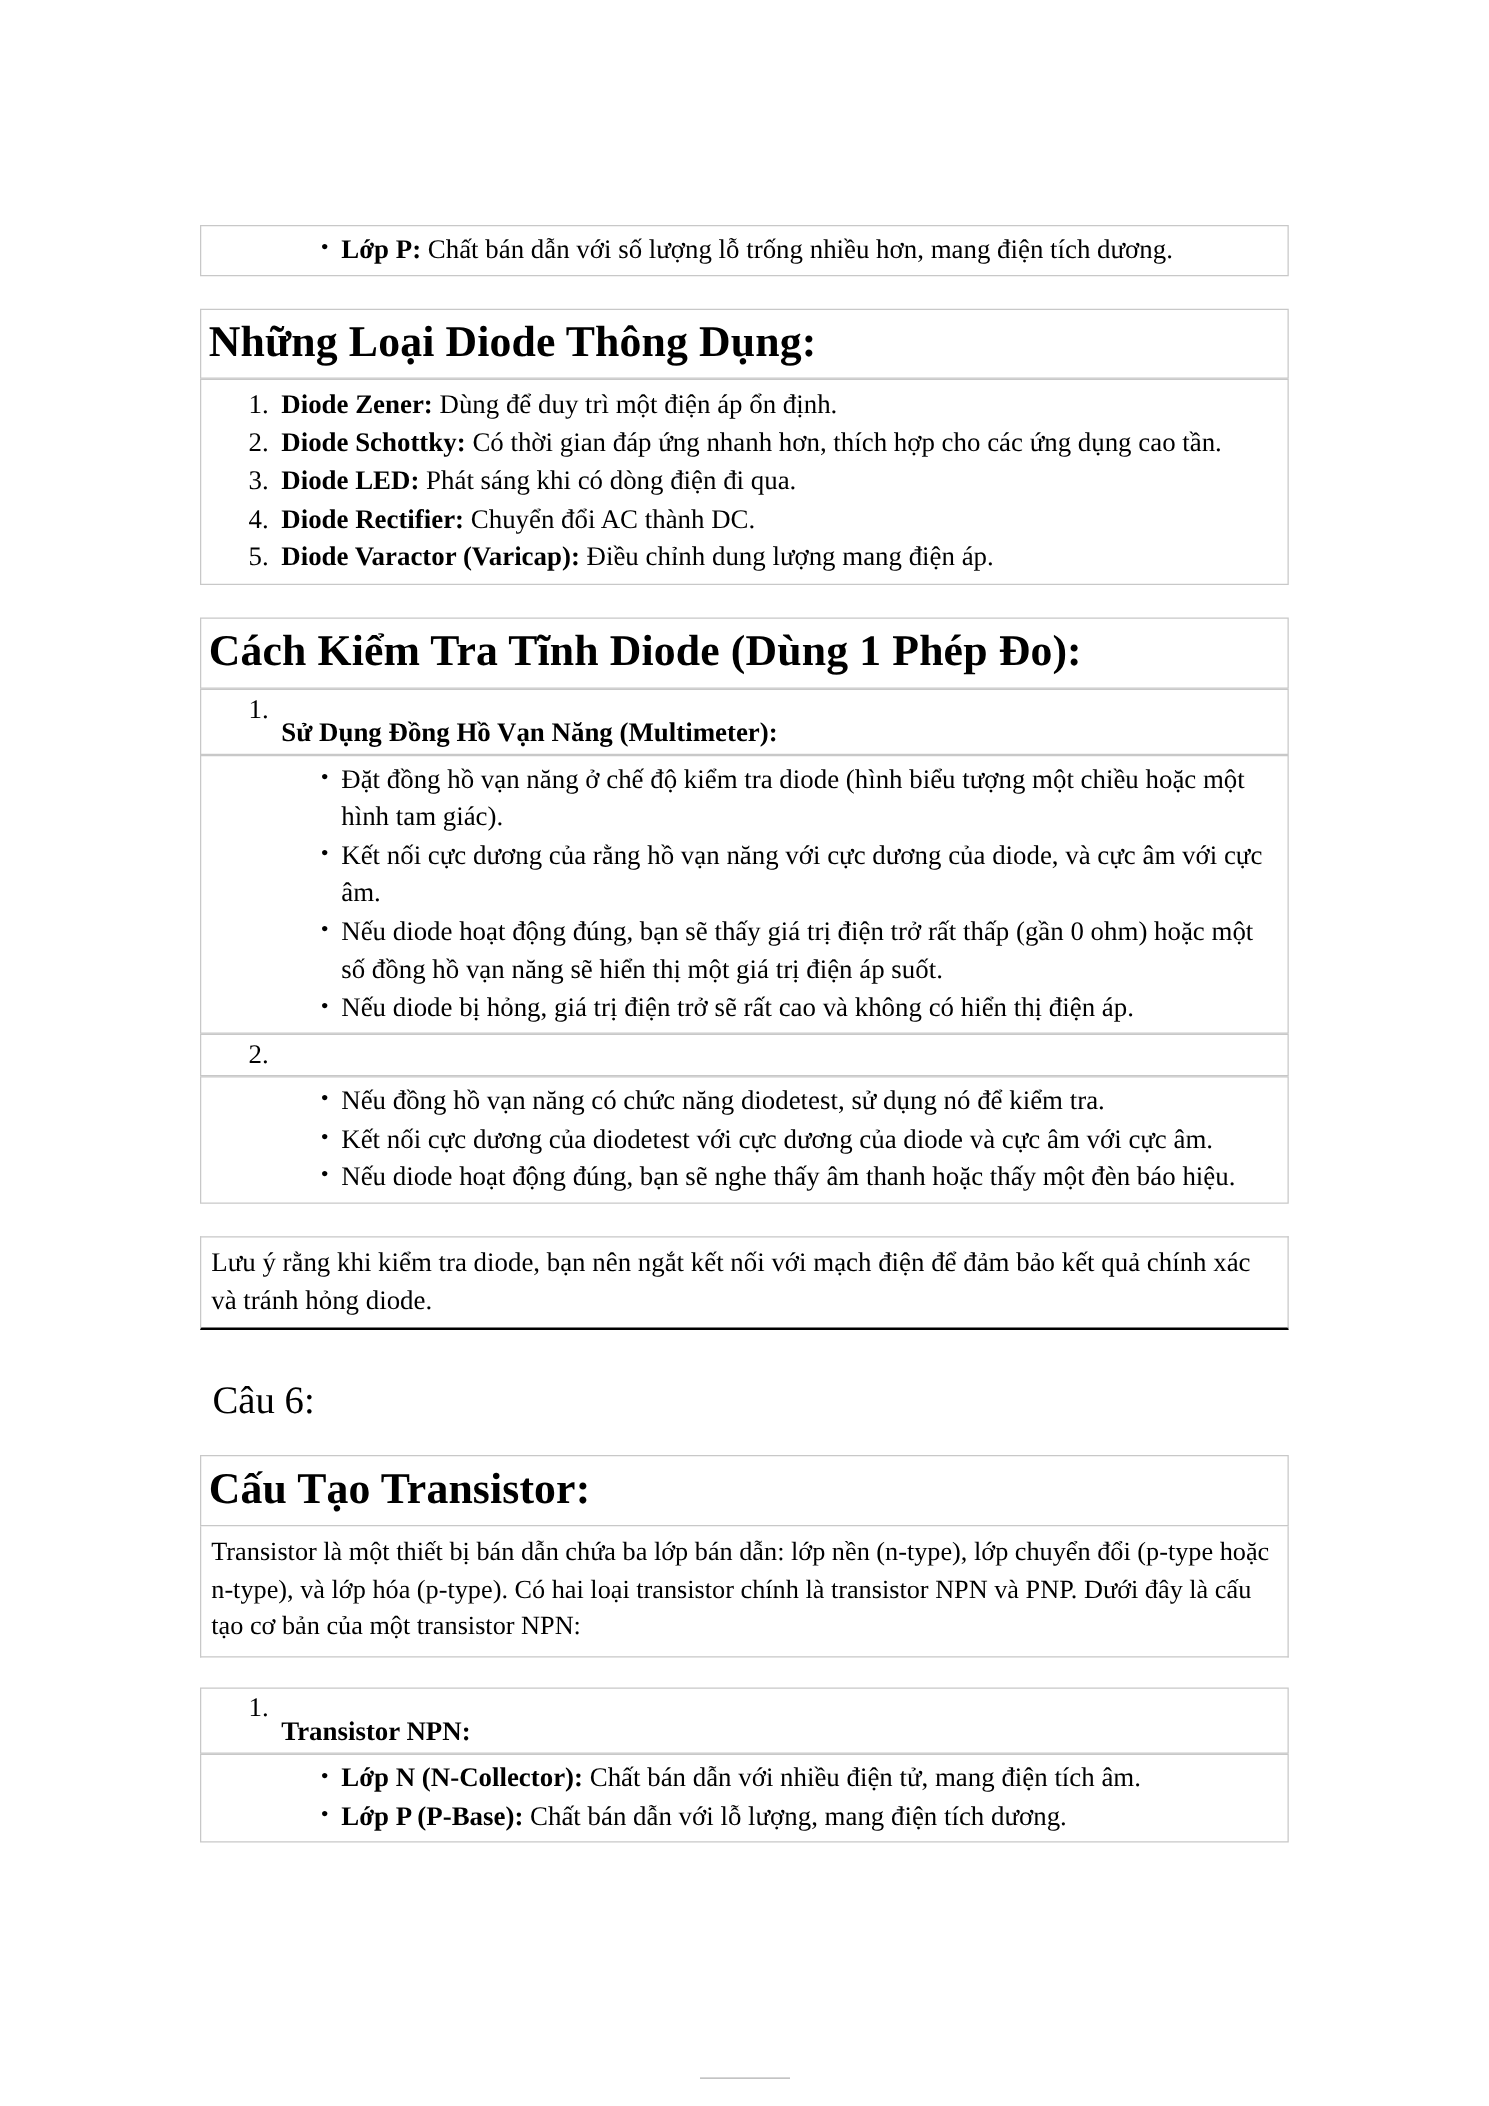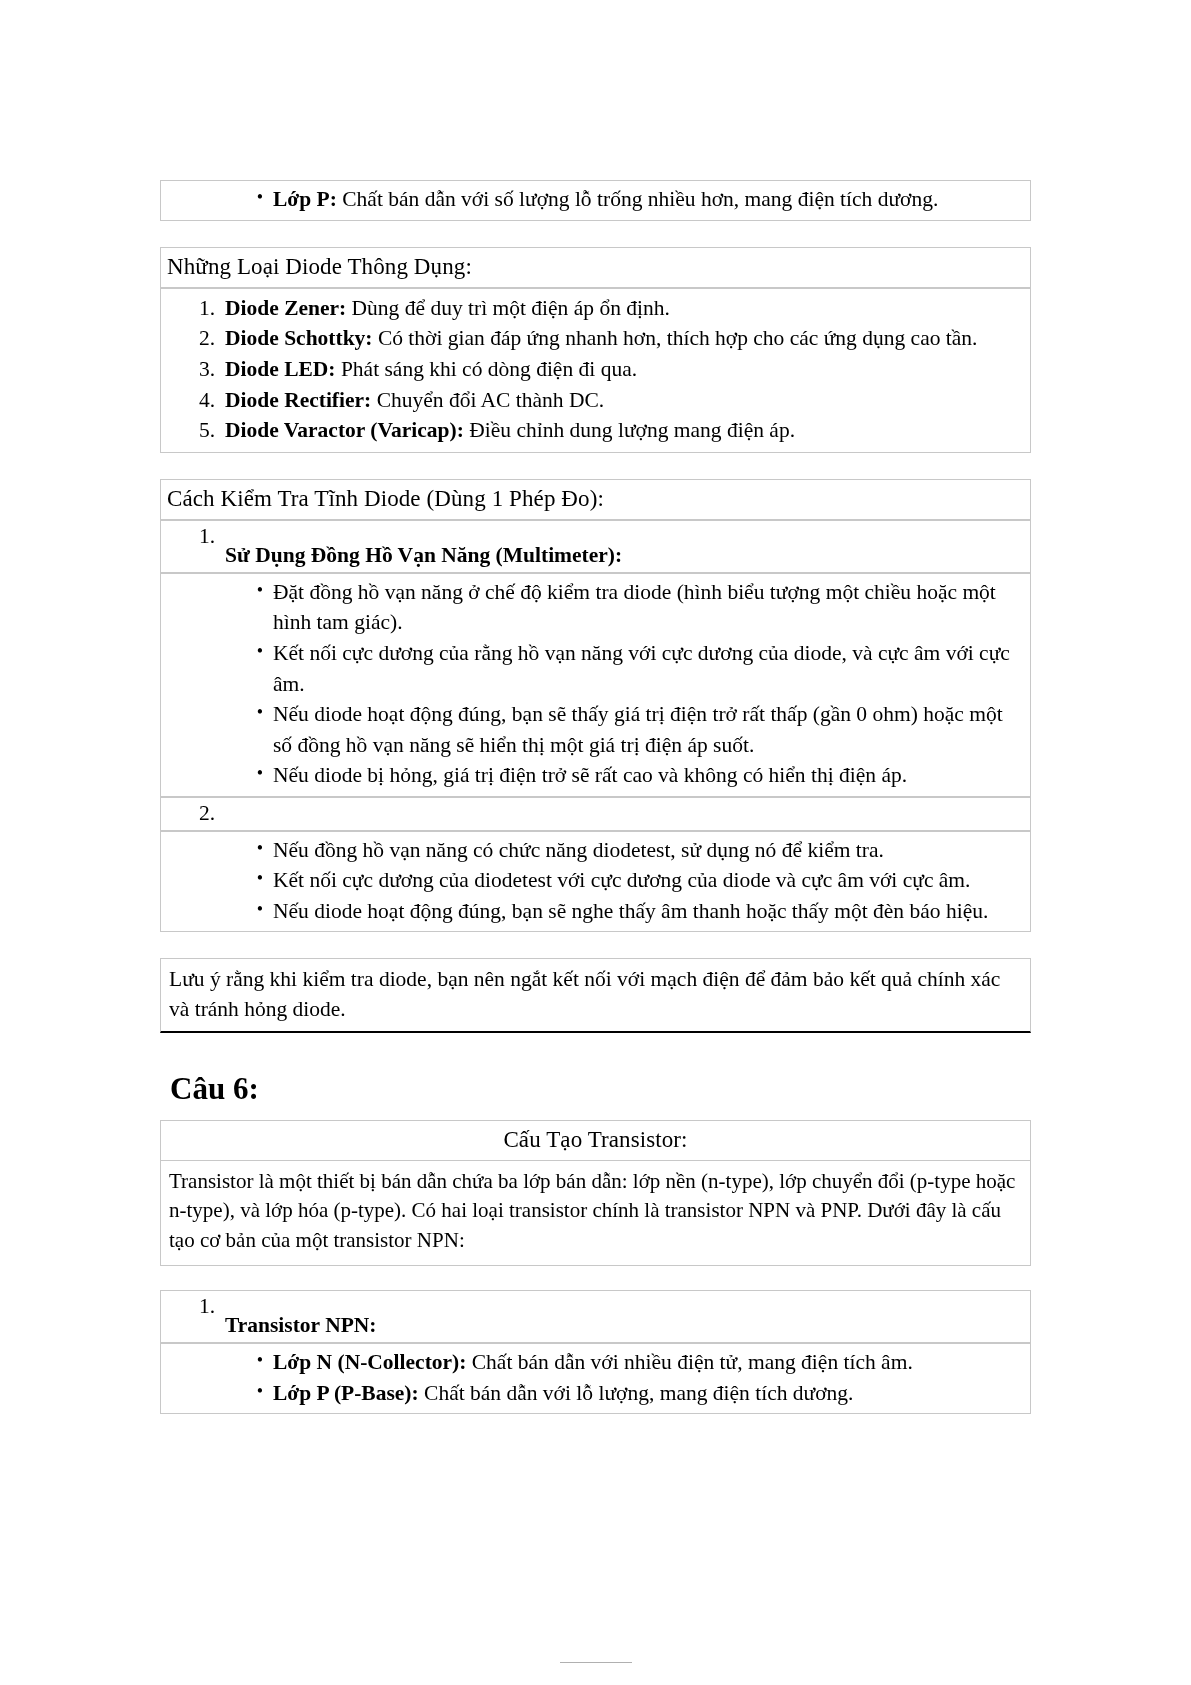--- a/index.html
+++ b/index.html
@@ -30,8 +30,8 @@
     margin-top: 26px;
   }
   h2.heading {
-    font-size: 23px;
-    font-weight: normal;
+    font-size: 35px;
+    font-weight: bold;
     margin: 0;
     line-height: 1.28;
     letter-spacing: 0.1px;

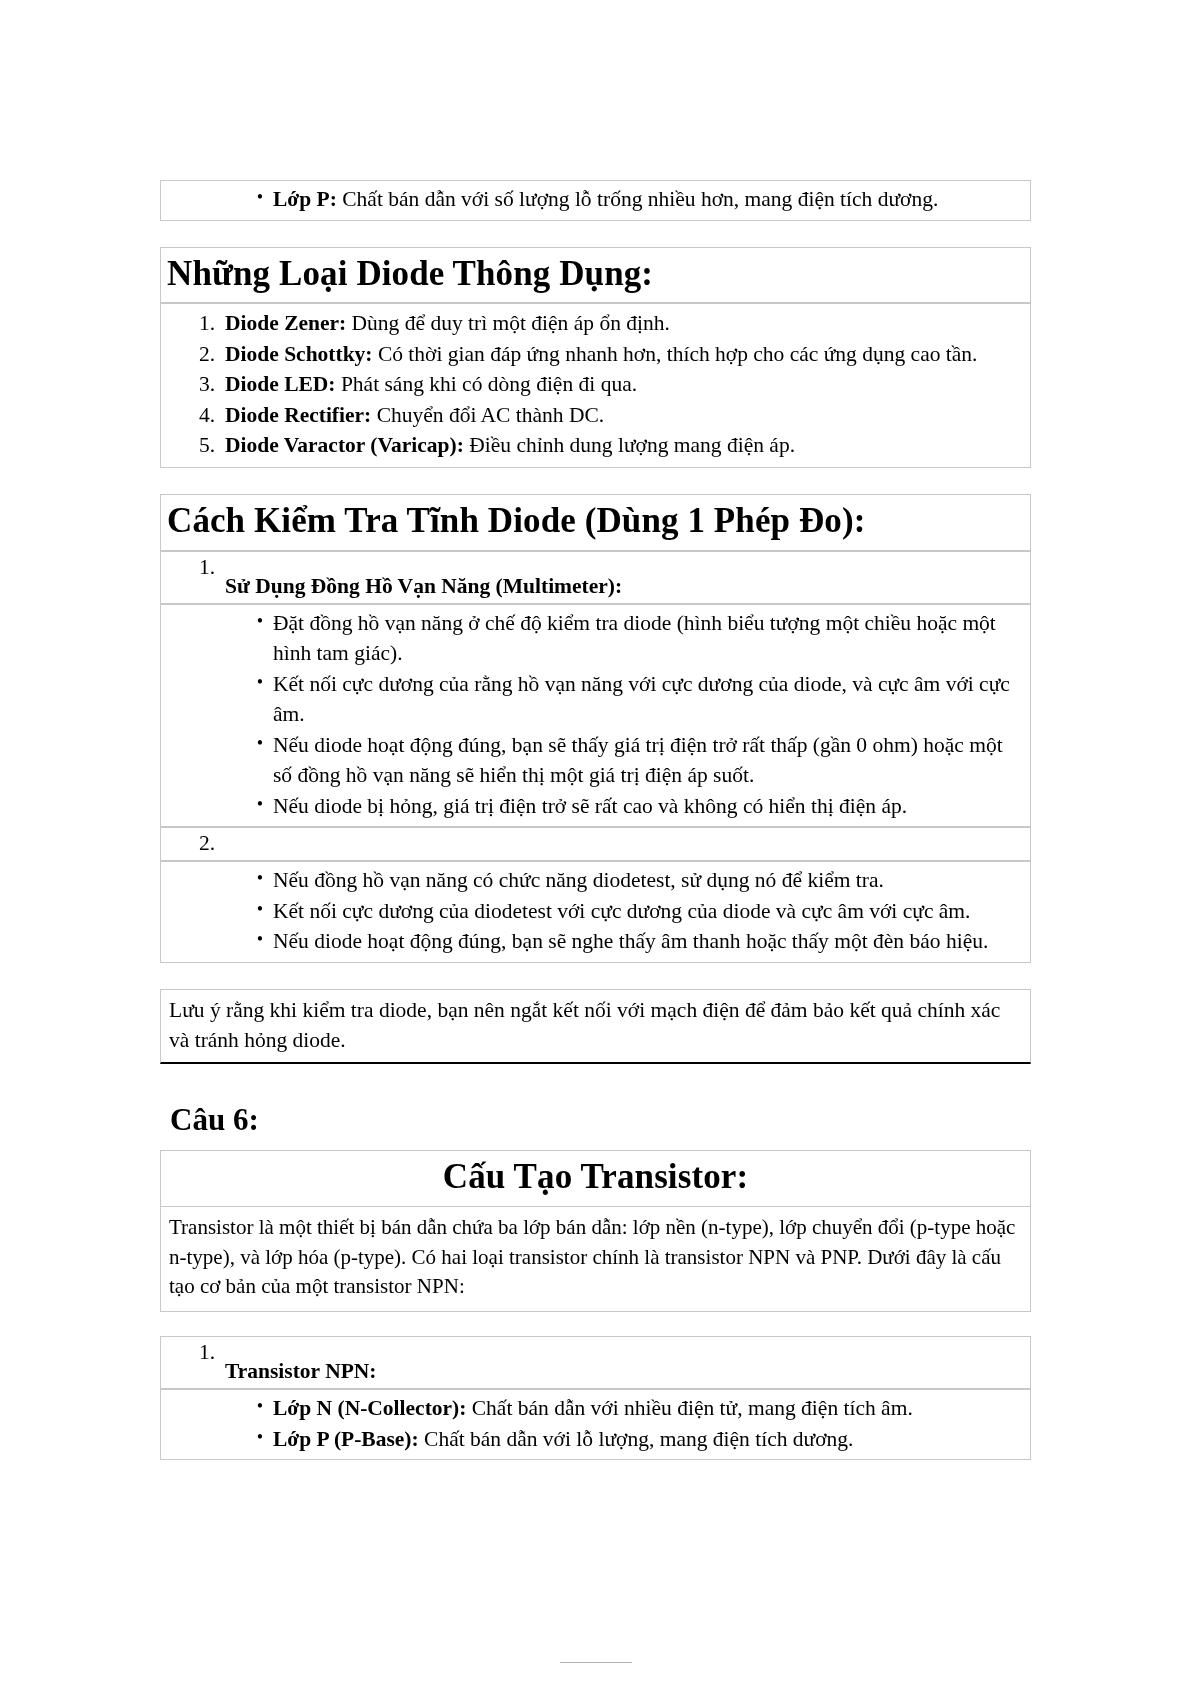--- a/index.html
+++ b/index.html
@@ -109,7 +109,7 @@
   }
   h1.cau {
     font-size: 31px;
-    font-weight: bold;
+    font-weight: normal;
     margin: 0;
     line-height: 1.3;
   }

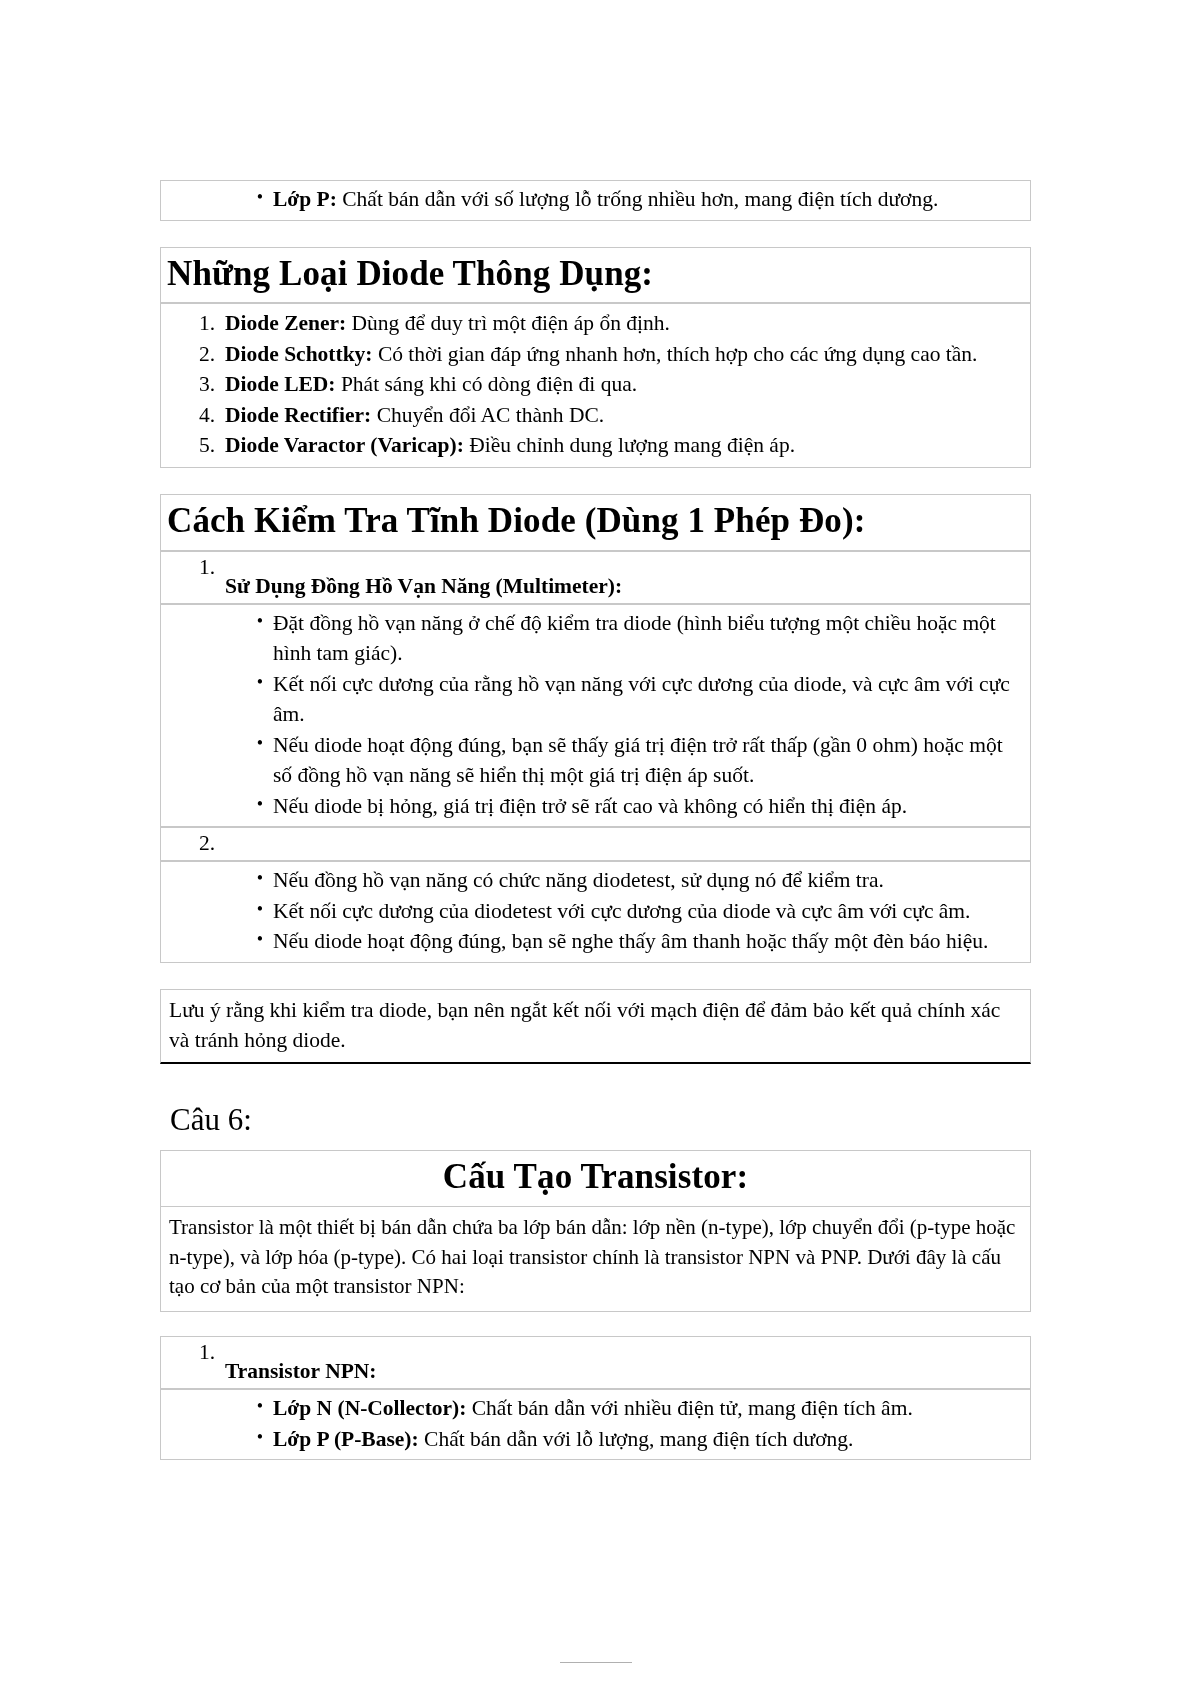--- a/index.html
+++ b/index.html
@@ -234,7 +234,7 @@
     <h1 class="cau">Câu 6:</h1>
   </div>
 
-  <div class="h-block" style="margin-top:4px;text-align:center;">
+  <div class="h-block" style="margin-top:18px;">
     <h2 class="heading">Cấu Tạo Transistor:</h2>
   </div>
   <div class="body-block">

